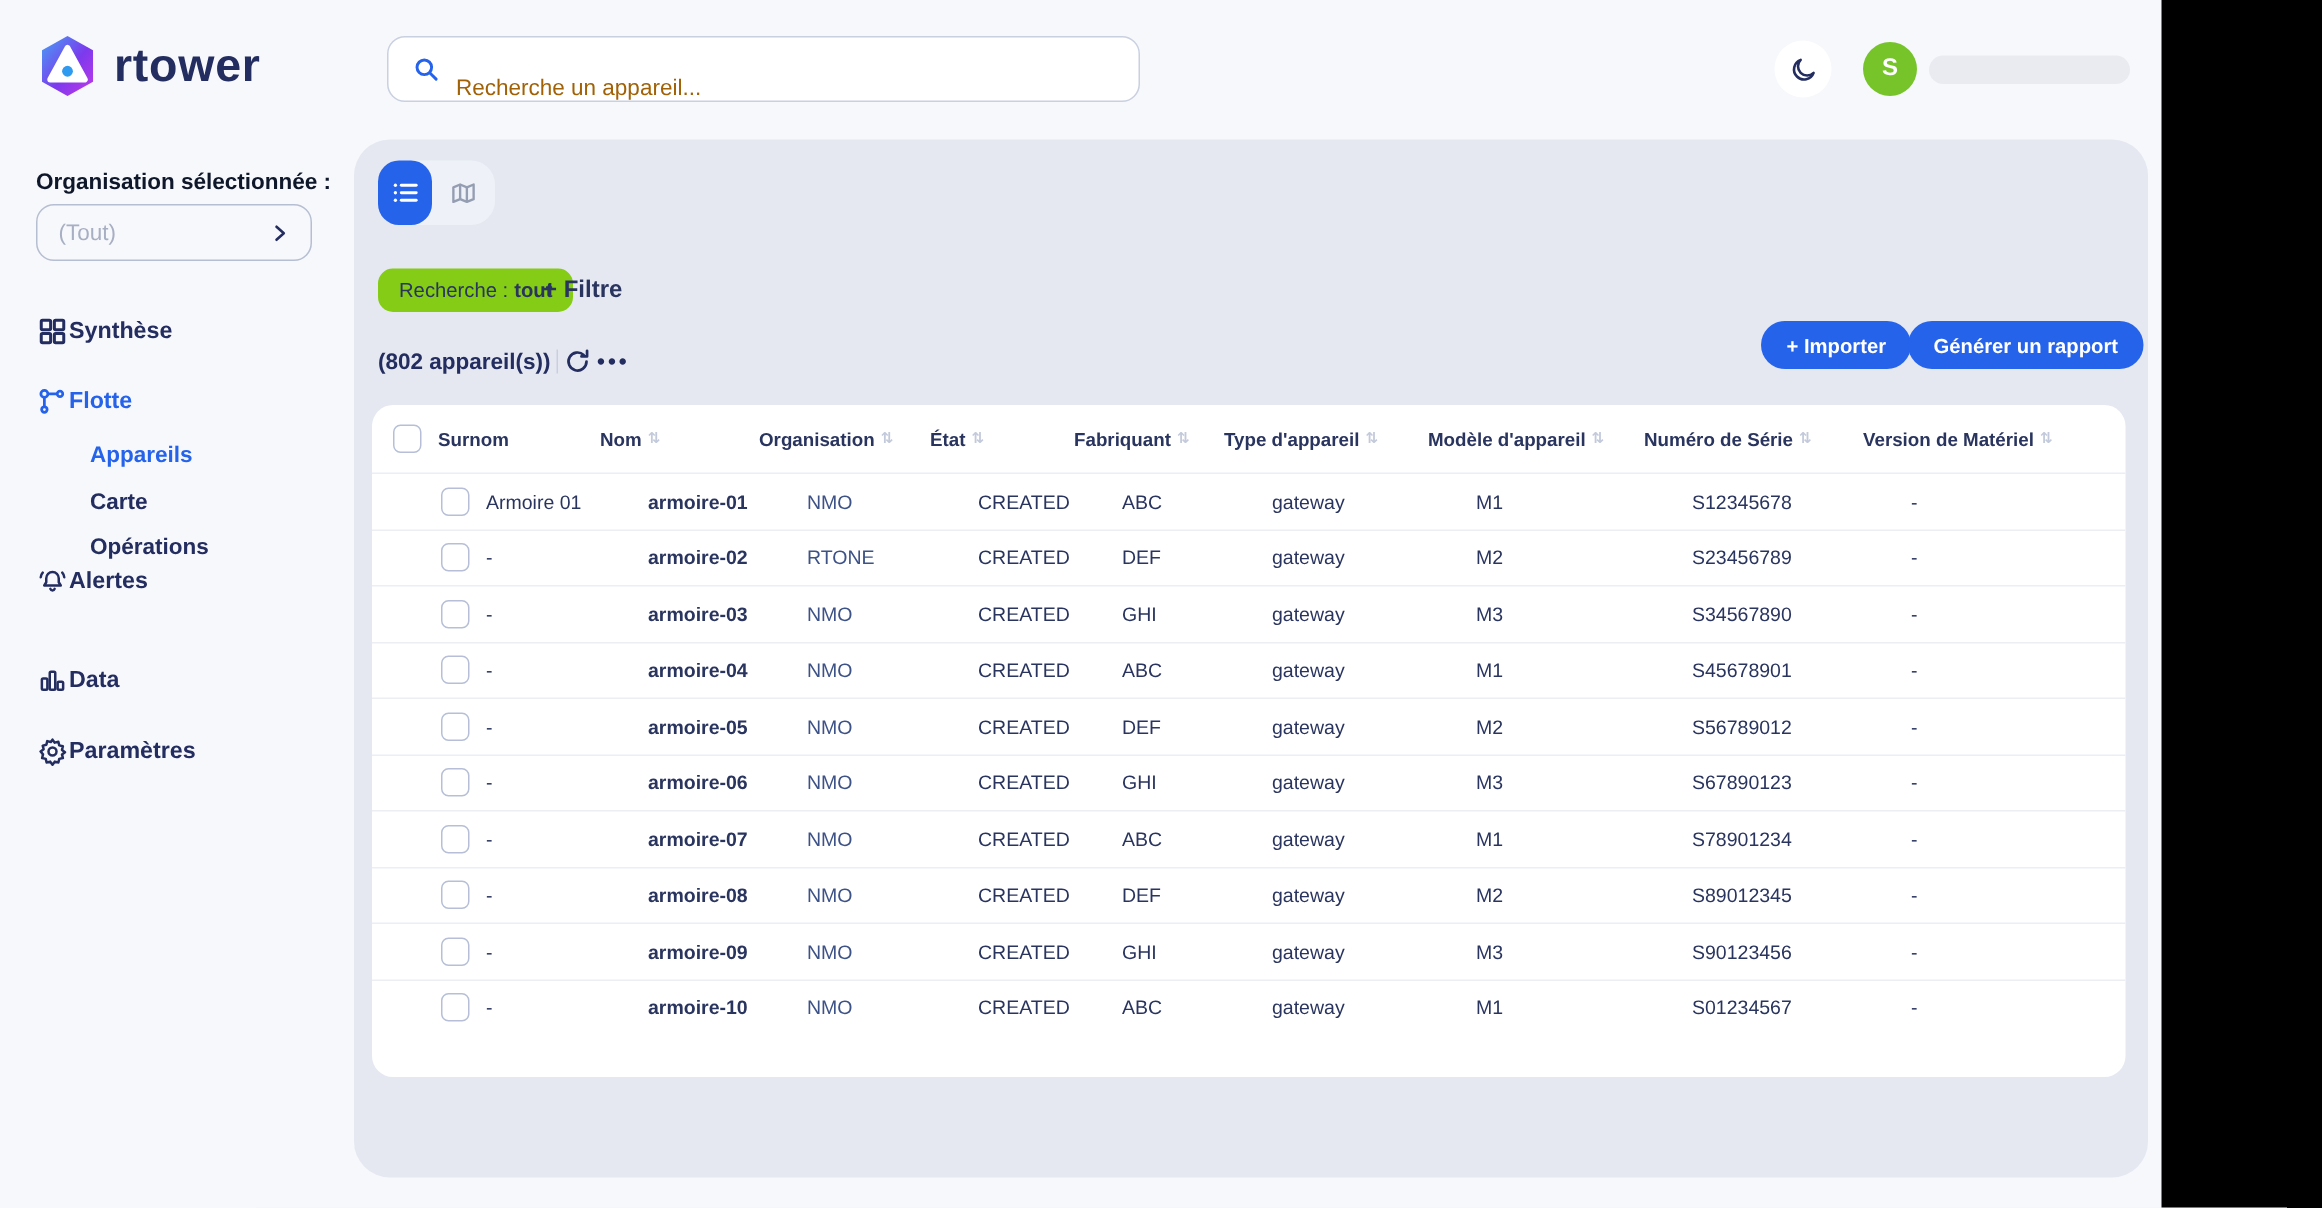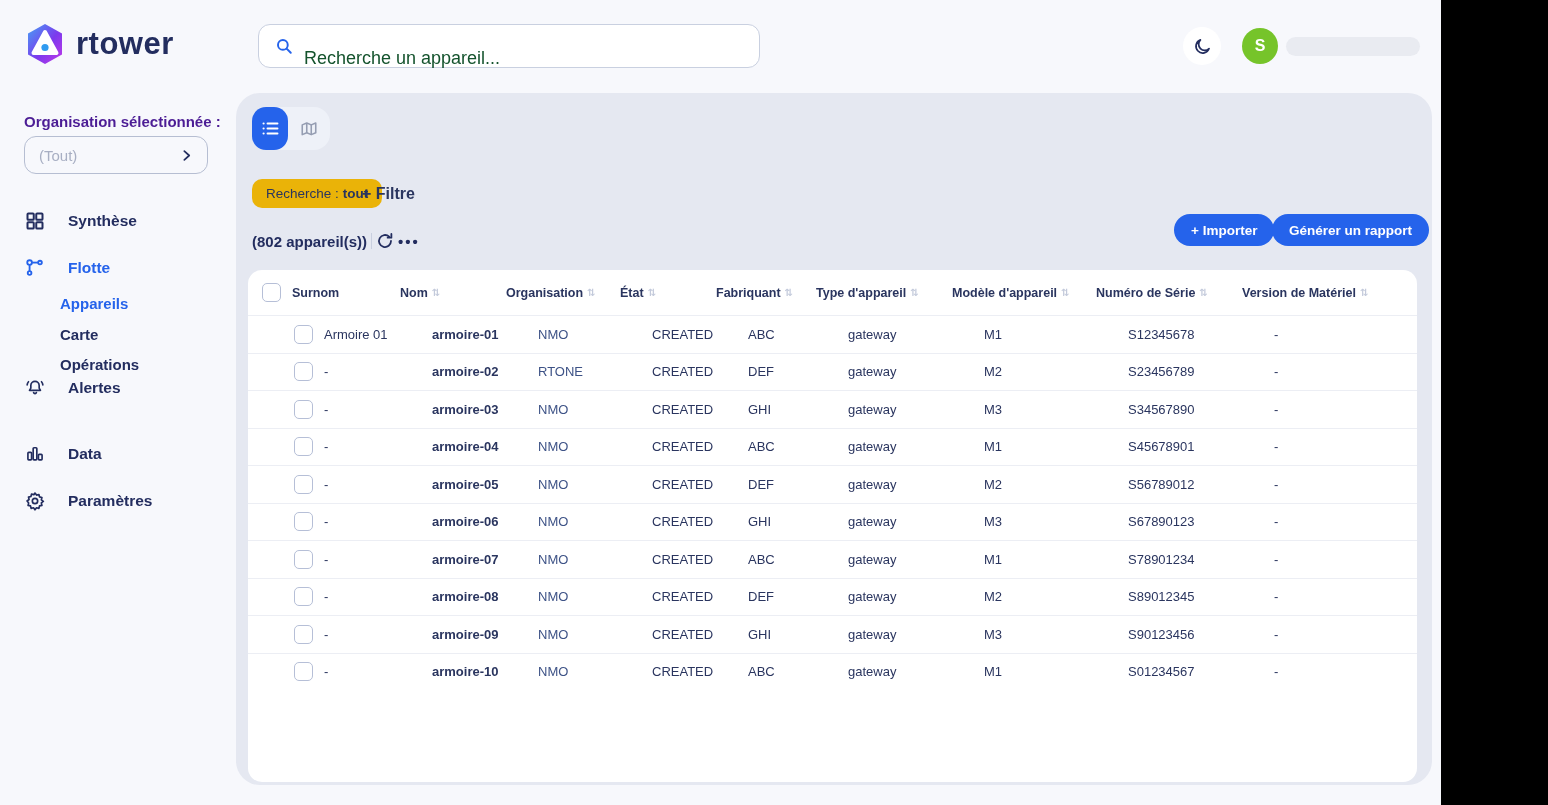--- a/index.html
+++ b/index.html
@@ -15,7 +15,7 @@
   .logo-text{font-size:31px;font-weight:800;color:#232D5F;letter-spacing:.5px;}
   .search-bar{left:258px;top:24px;width:502px;height:44px;background:#fff;
     border:1px solid #C9D0E0;border-radius:12px;padding:0 16px;gap:11px;}
-  .search-placeholder{color:#14532d;font-size:18px;margin-top:25px;}
+  .search-placeholder{color:#a16207;font-size:15px;margin-top:25px;}
   .theme-toggle{left:1183px;top:27px;width:38px;height:38px;border-radius:50%;background:#fff;}
   .avatar{left:1242px;top:28px;width:36px;height:36px;border-radius:50%;background:#76C42A;
     color:#fff;font-weight:700;font-size:16px;}

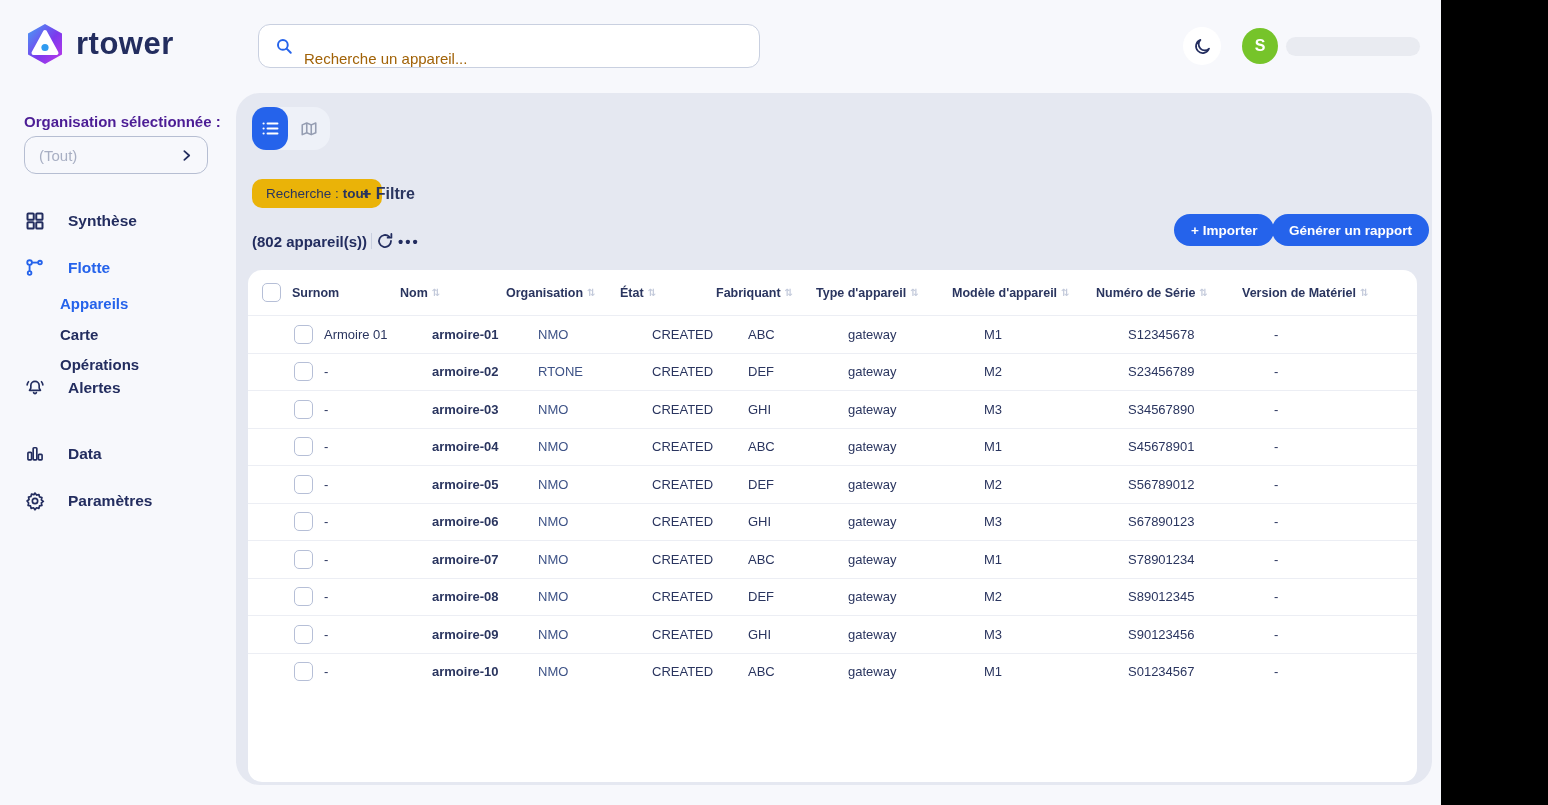--- a/index.html
+++ b/index.html
@@ -22,7 +22,7 @@
   .redacted{left:1286px;top:37px;width:134px;height:19px;border-radius:10px;background:#E9EBF1;}
 
   
-  .org-label{left:24px;top:113px;font-size:15px;font-weight:700;color:#4c1d95;}
+  .org-label{left:24px;top:113px;font-size:15px;font-weight:700;color:#0f172a;}
   .org-select{left:24px;top:136px;width:184px;height:38px;border:1.5px solid #B6BED2;
     border-radius:12px;padding:0 14px;justify-content:space-between;color:#A8AFC3;font-size:15px;}
   .nav-item{left:24px;gap:22px;color:#232D5F;font-size:15.5px;font-weight:700;cursor:default;}

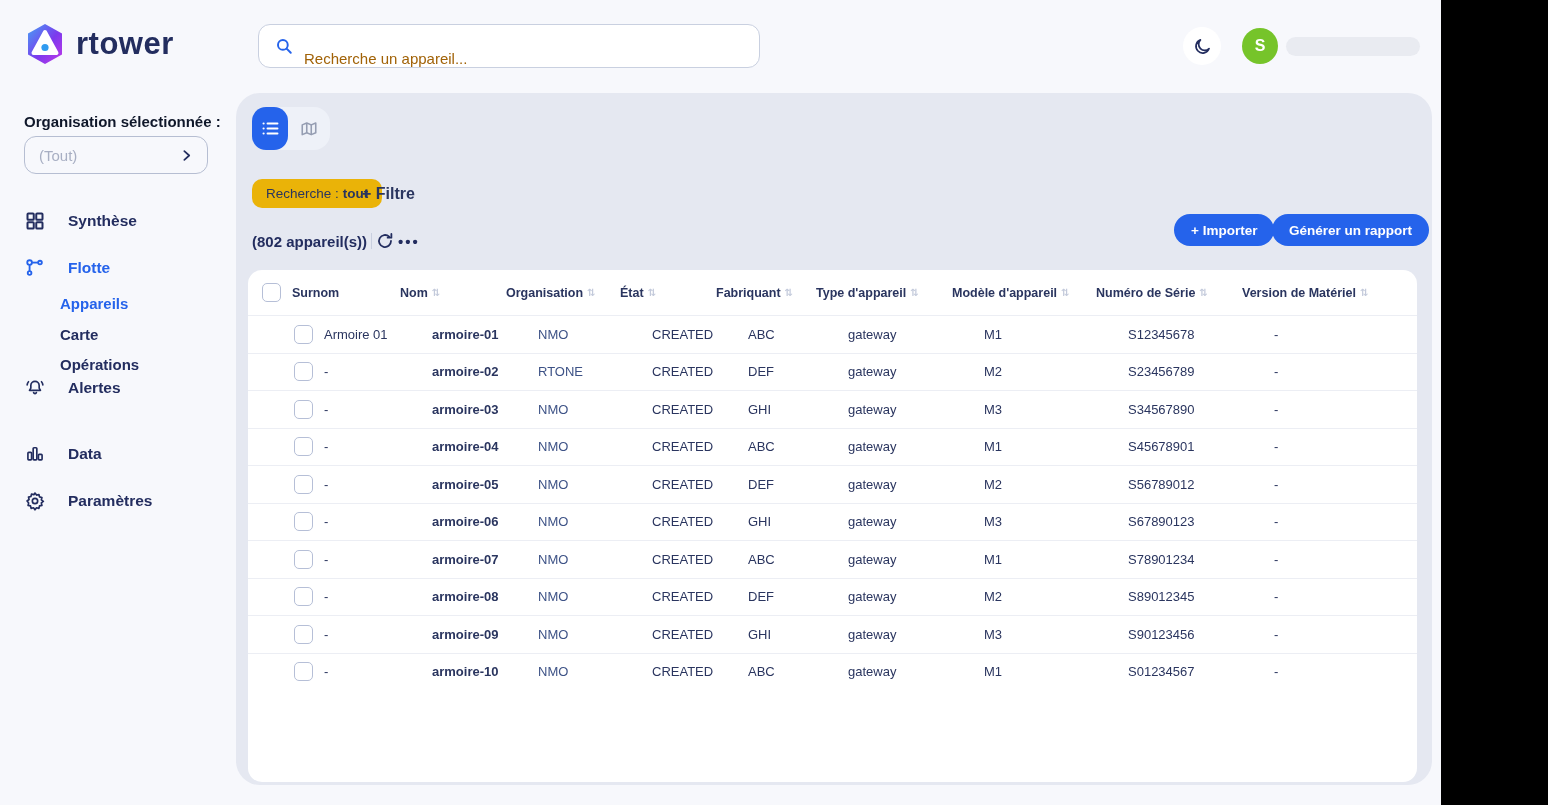--- a/index.html
+++ b/index.html
@@ -36,7 +36,7 @@
   .view-toggle{left:252px;top:107px;width:78px;height:43px;background:#EEF1F8;border-radius:16px;}
   .vt-list{width:36px;height:43px;background:#2563EB;border-radius:14px;}
   .vt-map{width:42px;height:43px;}
-  .chip{left:252px;top:179px;height:29px;background:#eab308;border-radius:10px;
+  .chip{left:252px;top:179px;height:29px;background:#84cc16;border-radius:10px;
     padding:0 14px;font-size:13.5px;color:#2A355F;gap:4px;}
   .chip b{font-weight:700;}
   .filter-link{left:362px;top:185px;font-size:16px;color:#2A355F;font-weight:600;}

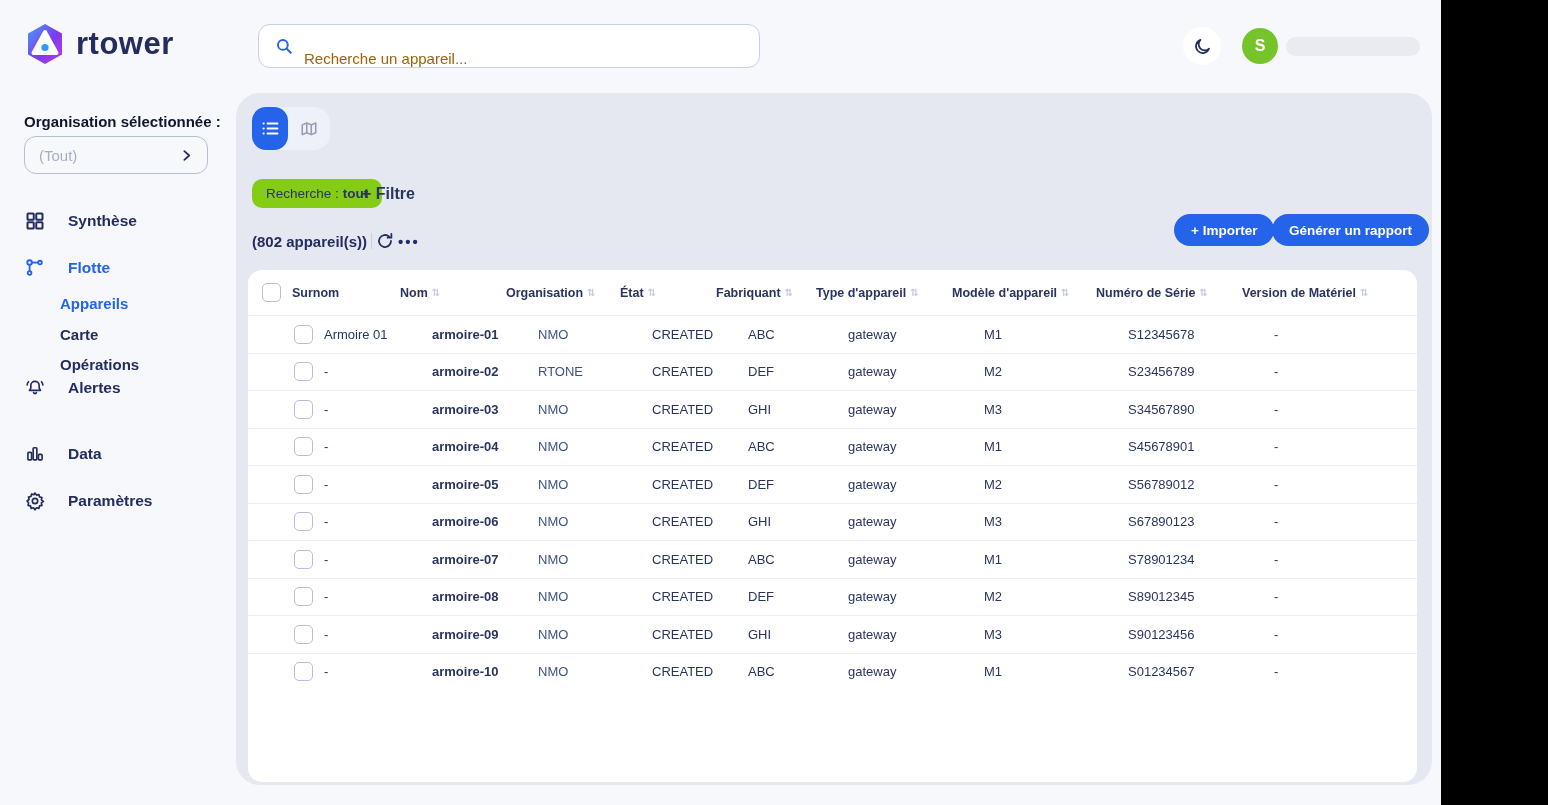--- a/index.html
+++ b/index.html
@@ -25,7 +25,7 @@
   .org-label{left:24px;top:113px;font-size:15px;font-weight:700;color:#0f172a;}
   .org-select{left:24px;top:136px;width:184px;height:38px;border:1.5px solid #B6BED2;
     border-radius:12px;padding:0 14px;justify-content:space-between;color:#A8AFC3;font-size:15px;}
-  .nav-item{left:24px;gap:22px;color:#232D5F;font-size:15.5px;font-weight:700;cursor:default;}
+  .nav-item{left:24px;gap:0;color:#232D5F;font-size:15.5px;font-weight:700;cursor:default;}
   .nav-item.active{color:#2563EB;}
   .nav-sub{left:60px;font-size:15px;font-weight:600;color:#232D5F;}
   .nav-sub.active{color:#2563EB;}

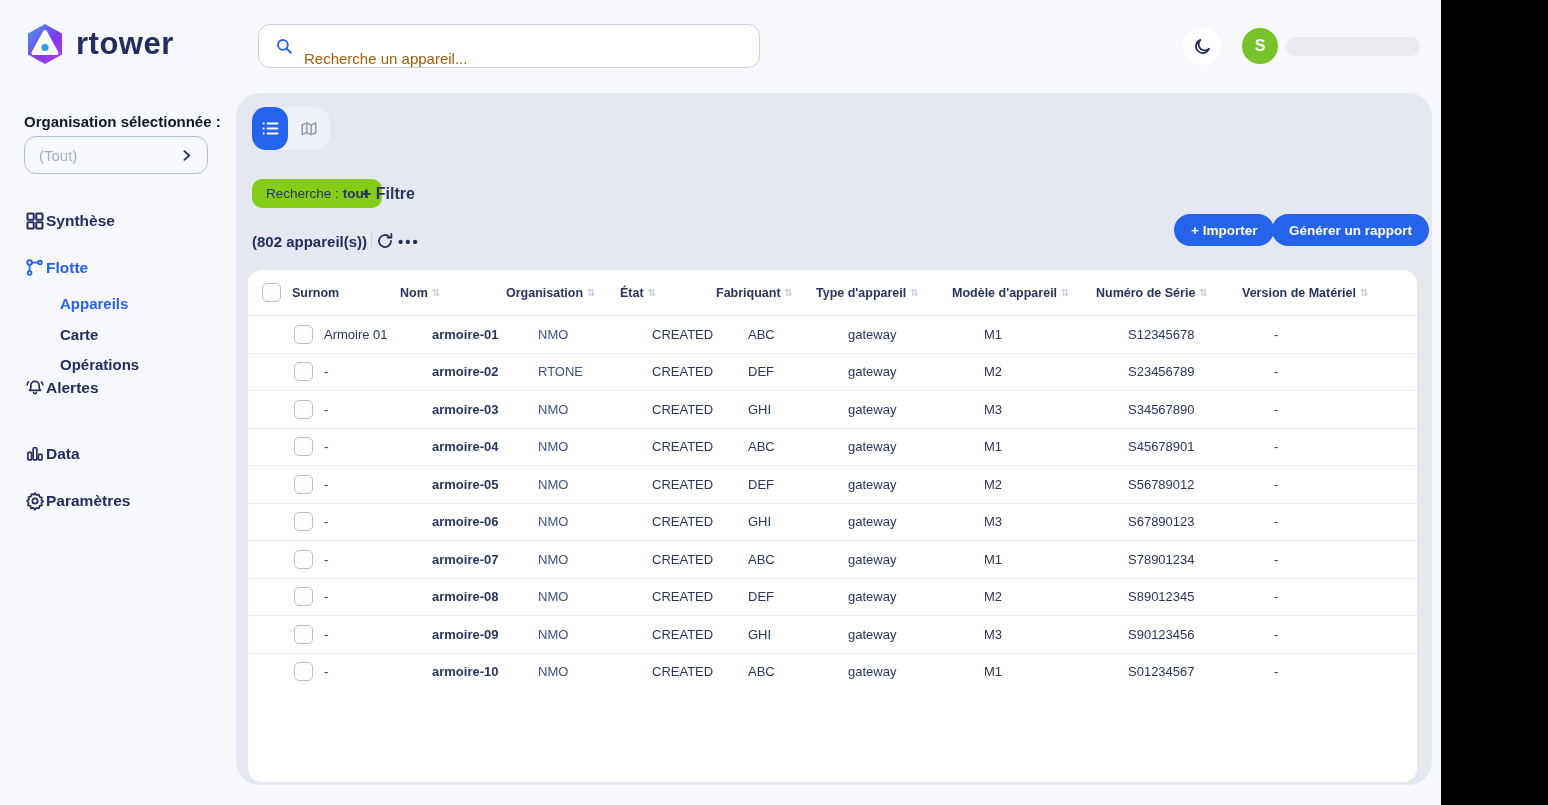--- a/index.html
+++ b/index.html
@@ -50,7 +50,7 @@
   .btn-report{left:1272px;top:214px;}
 
   
-  .table-card{left:248px;top:270px;width:1169px;height:512px;background:#fff;border-radius:14px;}
+  .table-card{left:248px;top:270px;width:1169px;height:448px;background:#fff;border-radius:14px;}
   .tgrid{display:grid;grid-template-columns:44px 108px 106px 114px 96px 100px 136px 144px 146px 1fr;
     align-items:center;}
   .thead{height:45px;font-size:12.5px;font-weight:600;color:#2A355F;}

